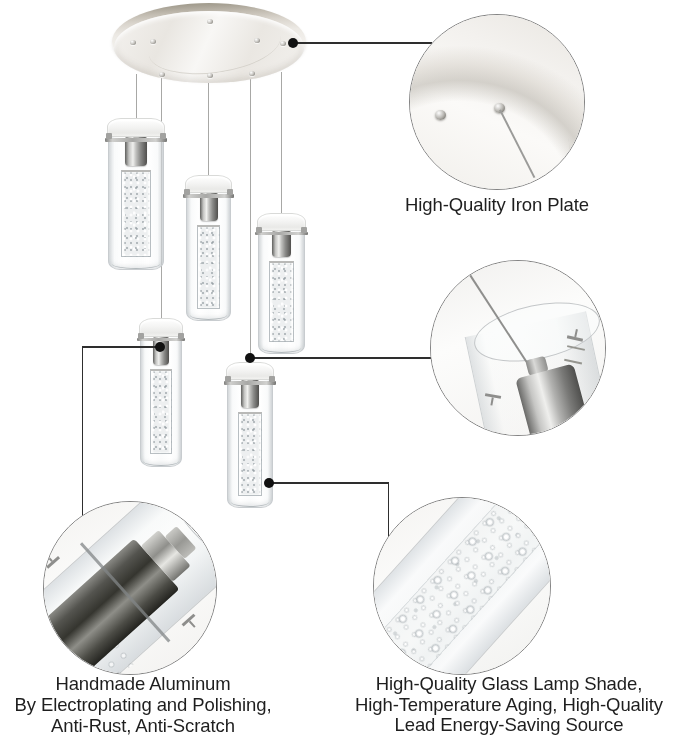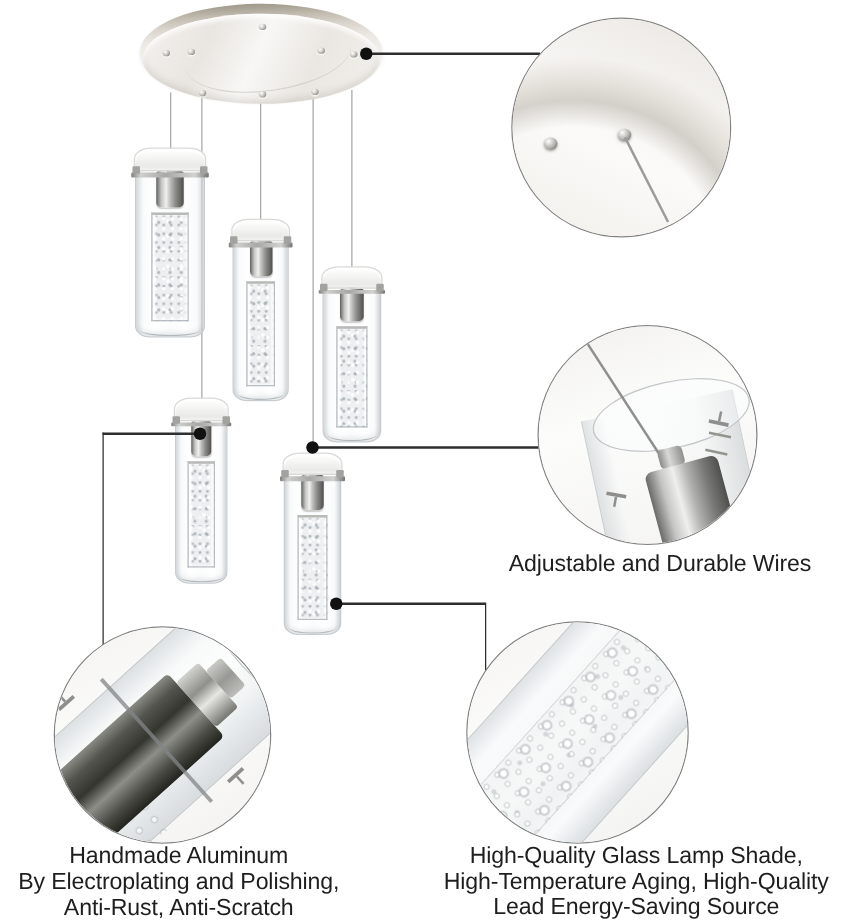--- a/index.html
+++ b/index.html
@@ -286,6 +286,9 @@
     </div>
   </div>
 
+  <div id="cap-iron" class="caption">
+    <span class="cline">High-Quality Iron Plate</span>
+  </div>
   <div id="cap-wires" class="caption">
     <span class="cline">Adjustable and Durable Wires</span>
   </div>

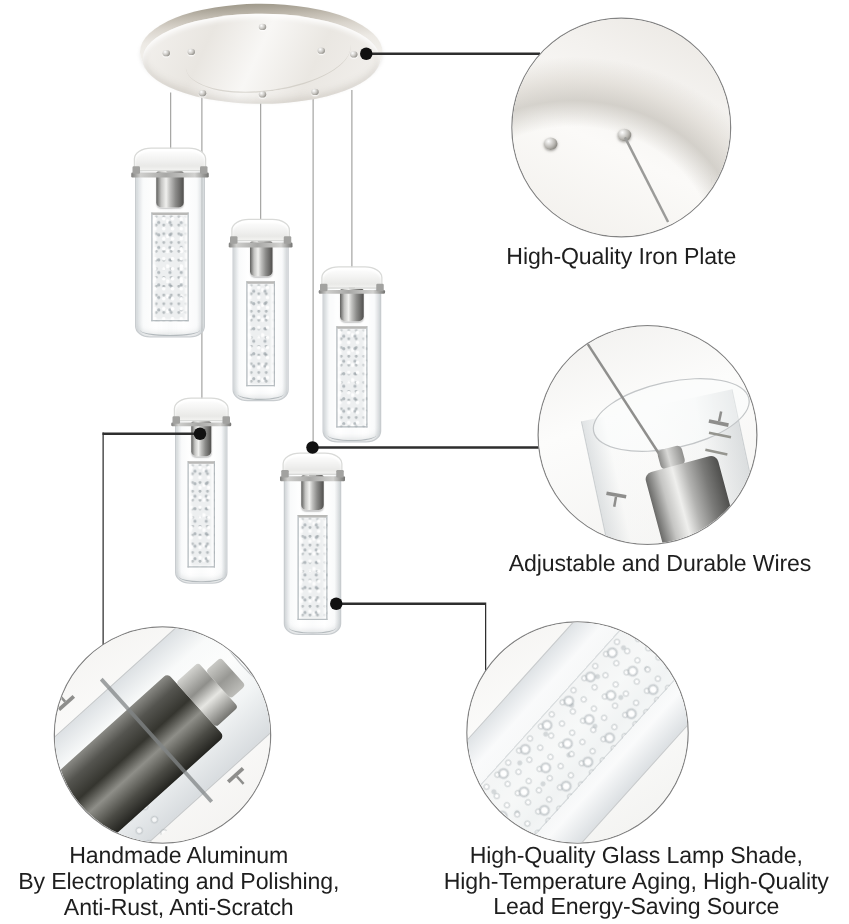--- a/index.html
+++ b/index.html
@@ -289,9 +289,6 @@
   <div id="cap-iron" class="caption">
     <span class="cline">High-Quality Iron Plate</span>
   </div>
-  <div id="cap-wires" class="caption">
-    <span class="cline">Adjustable and Durable Wires</span>
-  </div>
   <div id="cap-aluminum" class="caption">
     <span class="cline">Handmade Aluminum</span>
     <span class="cline">By Electroplating and Polishing,</span>

